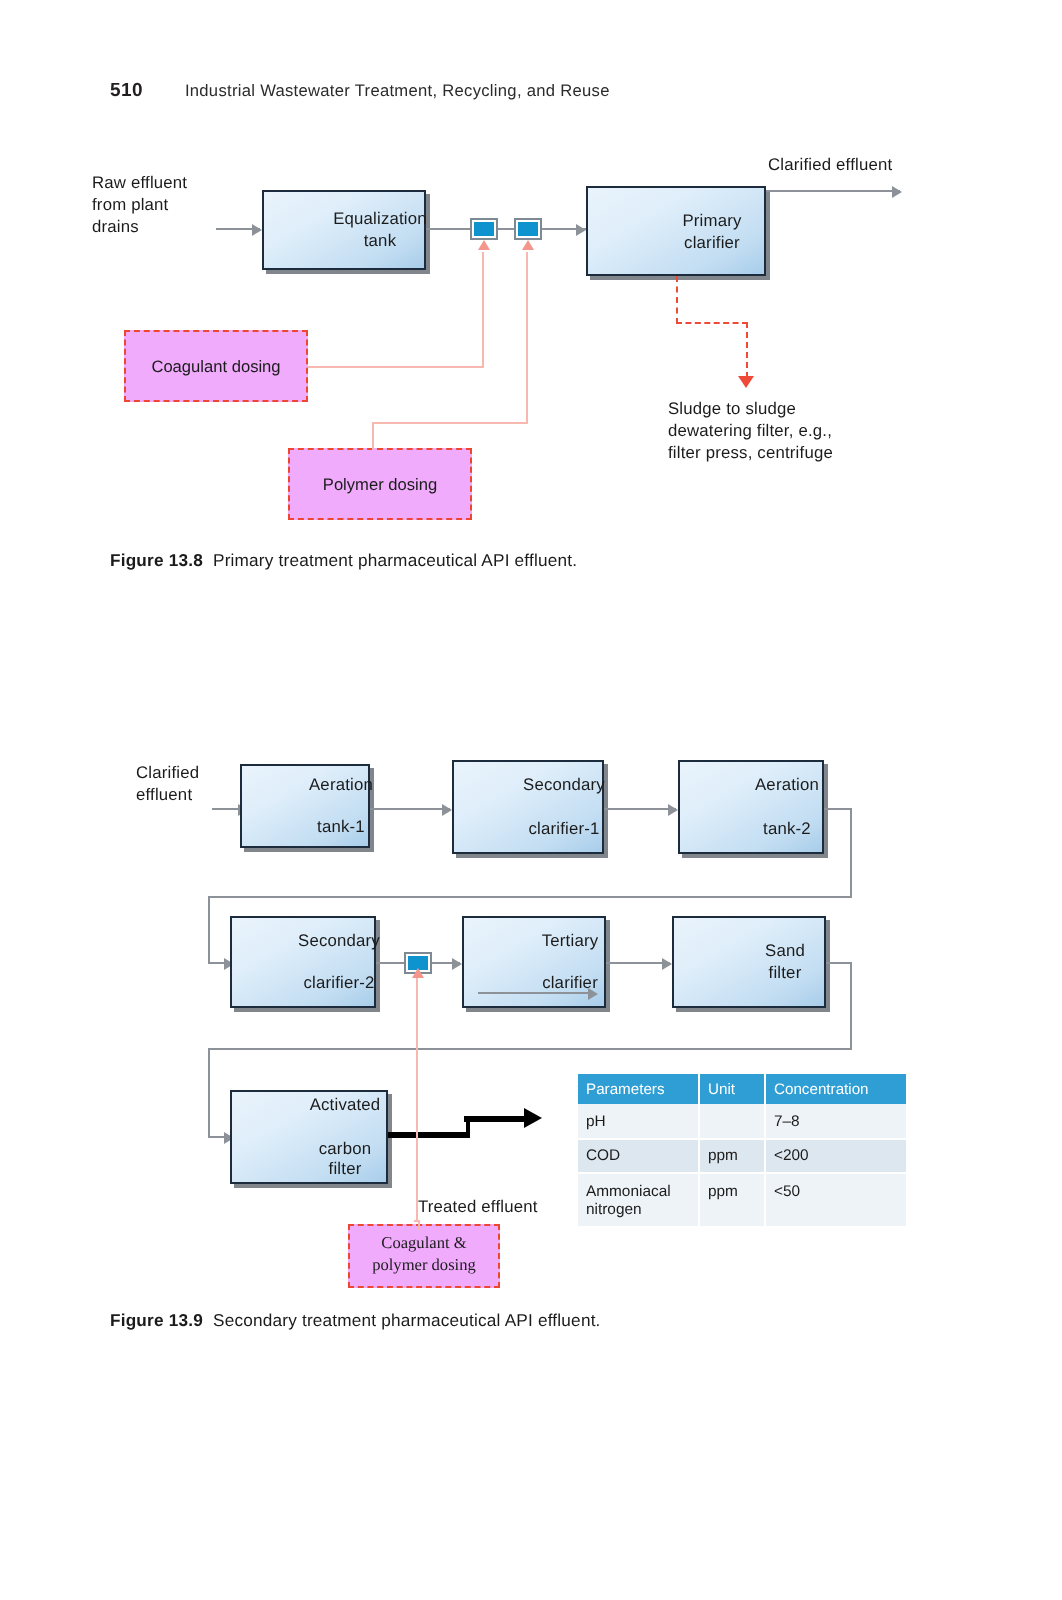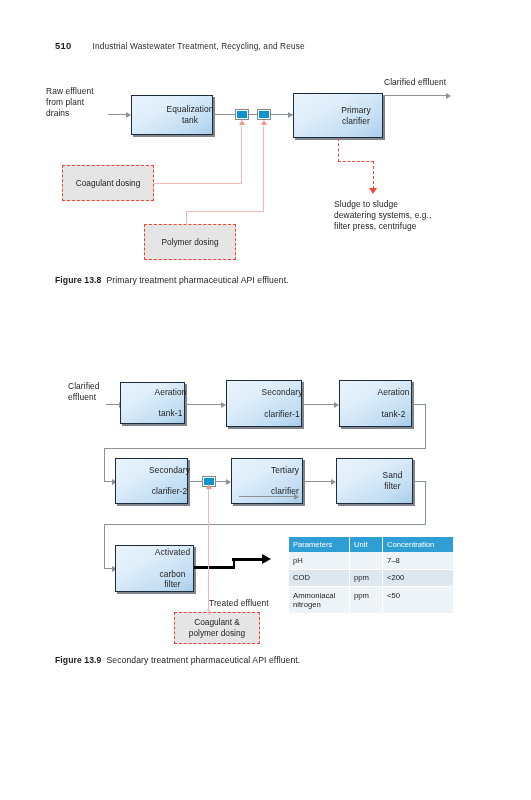--- a/index.html
+++ b/index.html
@@ -46,7 +46,7 @@
     position: absolute;
     box-sizing: border-box;
     border: 1.7px dashed #ef4631;
-    background: #e5e5e5;
+    background: #f0abfc;
     display: flex; align-items: center; justify-content: center;
     text-align: center;
     font-size: 8.3px;

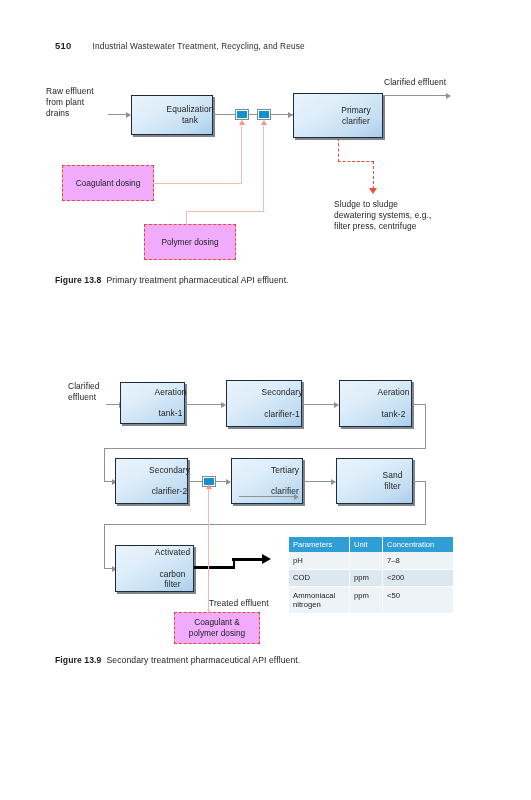--- a/index.html
+++ b/index.html
@@ -225,7 +225,7 @@
 
     <div class="ltext" style="left:334px; top:199px;">
       <div>Sludge to sludge</div>
-      <div>dewatering systems, e.g.,</div>
+      <div>dewatering filter, e.g.,</div>
       <div>filter press, centrifuge</div>
     </div>
 

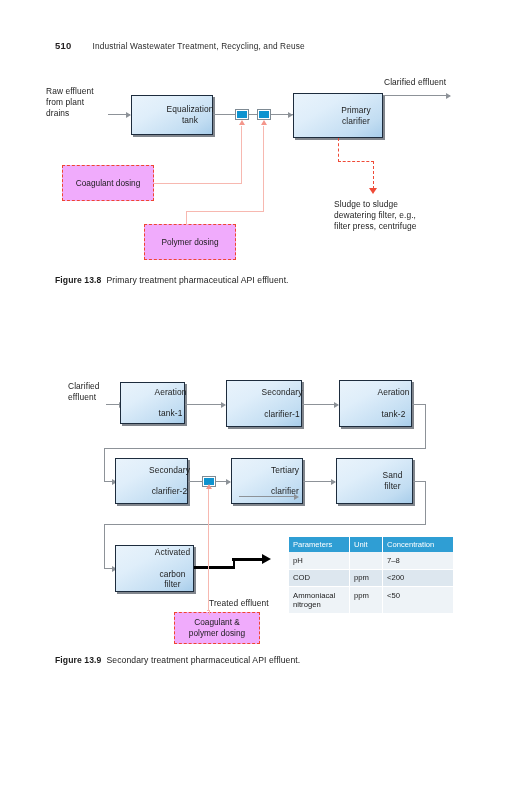--- a/index.html
+++ b/index.html
@@ -326,7 +326,7 @@
     <div class="ahead blackright" style="left:262px; top:553.7px;"></div>
     <div class="ltext" style="left:209px; top:598px; white-space:nowrap;">Treated effluent</div>
 
-    <div class="dbox" style="left:174px; top:612px; width:86px; height:32px;">
+    <div class="dbox" style="left:174px; top:612px; width:76px; height:32px;font-family:Liberation Serif, serif;">
       <span>
         <span>Coagulant &amp;</span><br>
         <span>polymer dosing</span>

